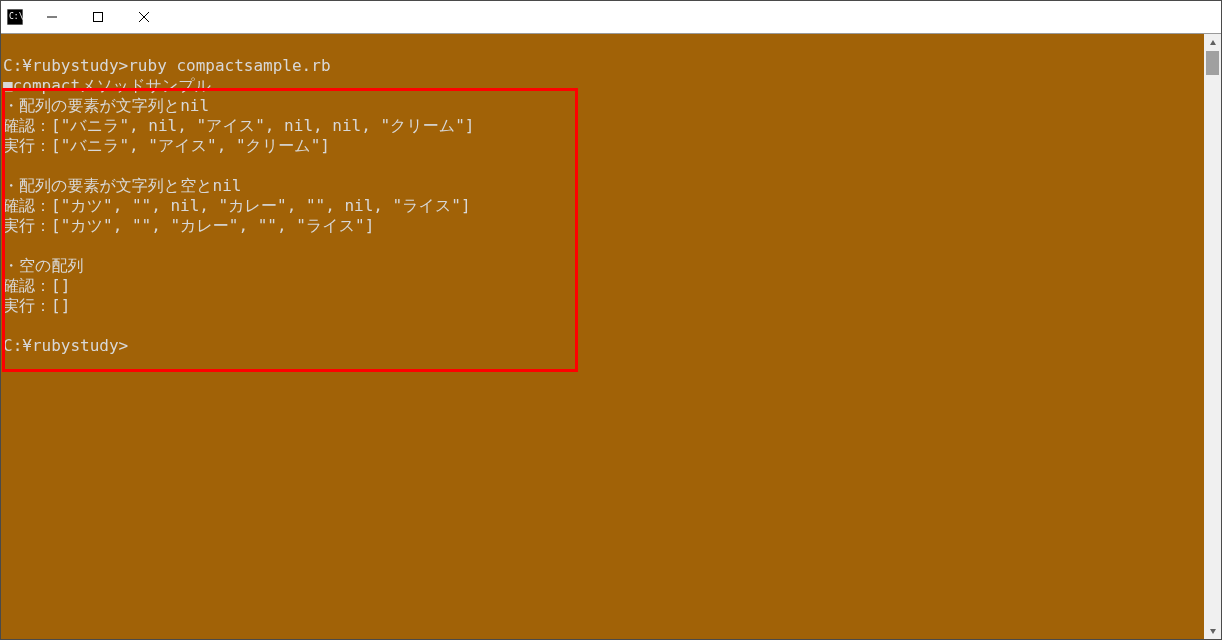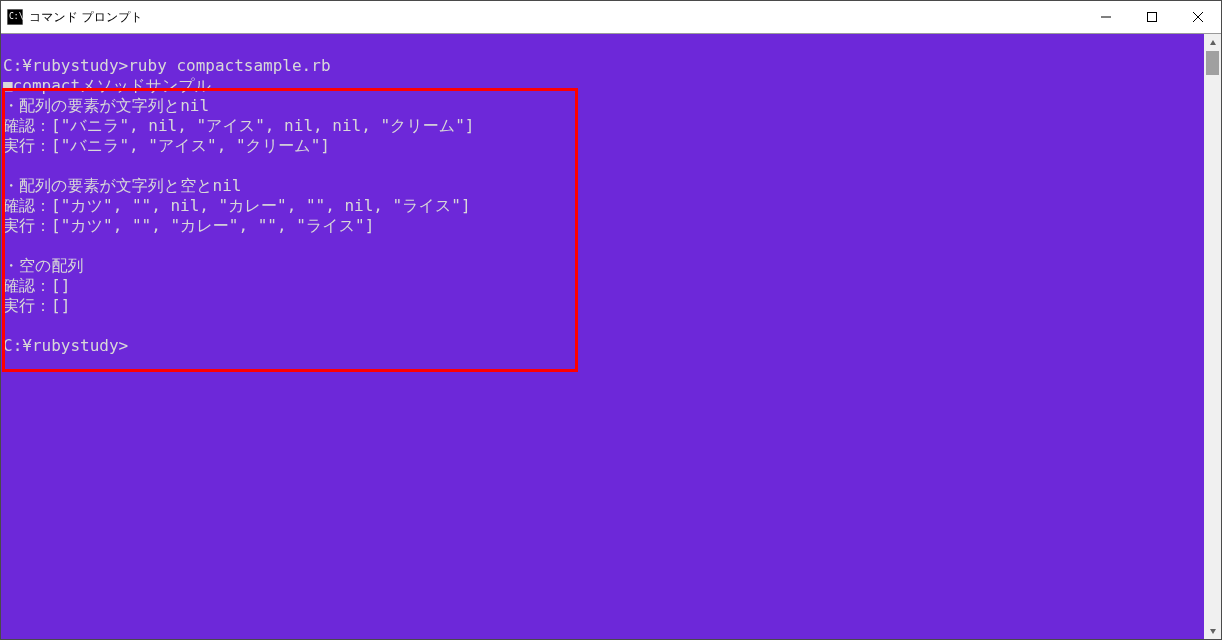--- a/index.html
+++ b/index.html
@@ -146,7 +146,6 @@
         <text x="2" y="10" font-size="8" fill="#ffffff" font-family="monospace">C:\</text>
       </svg>
     </span>
-    <span class="title-text">コマンド プロンプト</span>
     <div class="win-controls">
       <div class="win-btn">
         <svg viewBox="0 0 10 10">

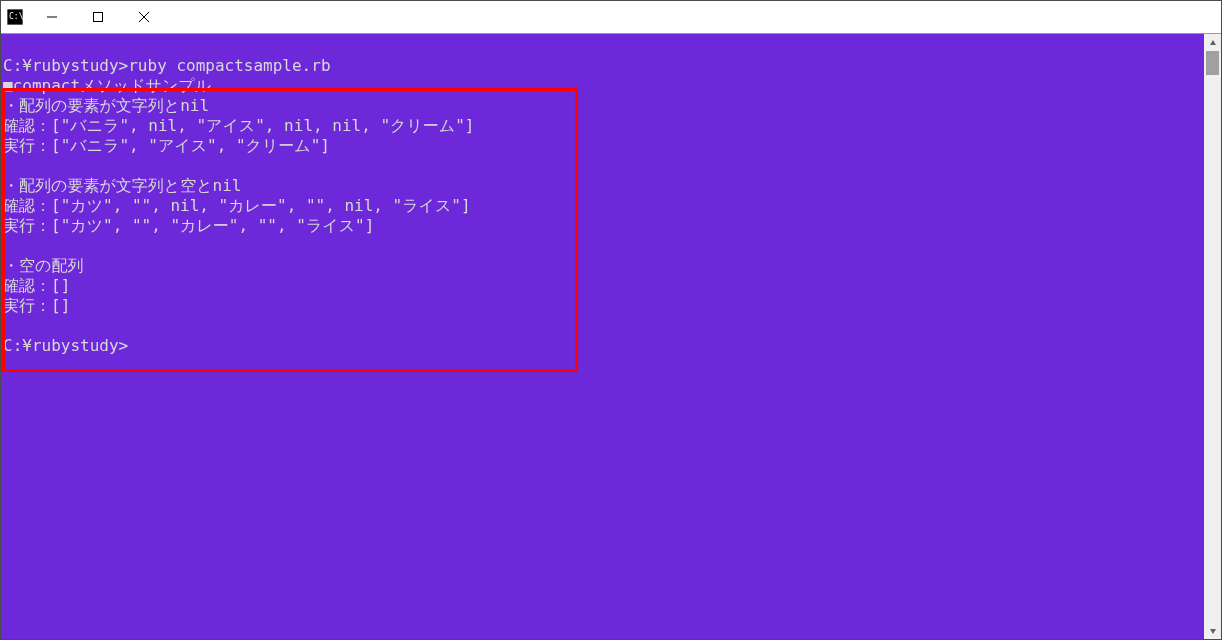--- a/index.html
+++ b/index.html
@@ -71,7 +71,7 @@
   }
   .terminal {
     flex: 1 1 auto;
-    background: #6d28d9;
+    background: #a16207;
     color: #d8d8d8;
     font-family: "MS Gothic", "Consolas", monospace;
     font-size: 16px;

